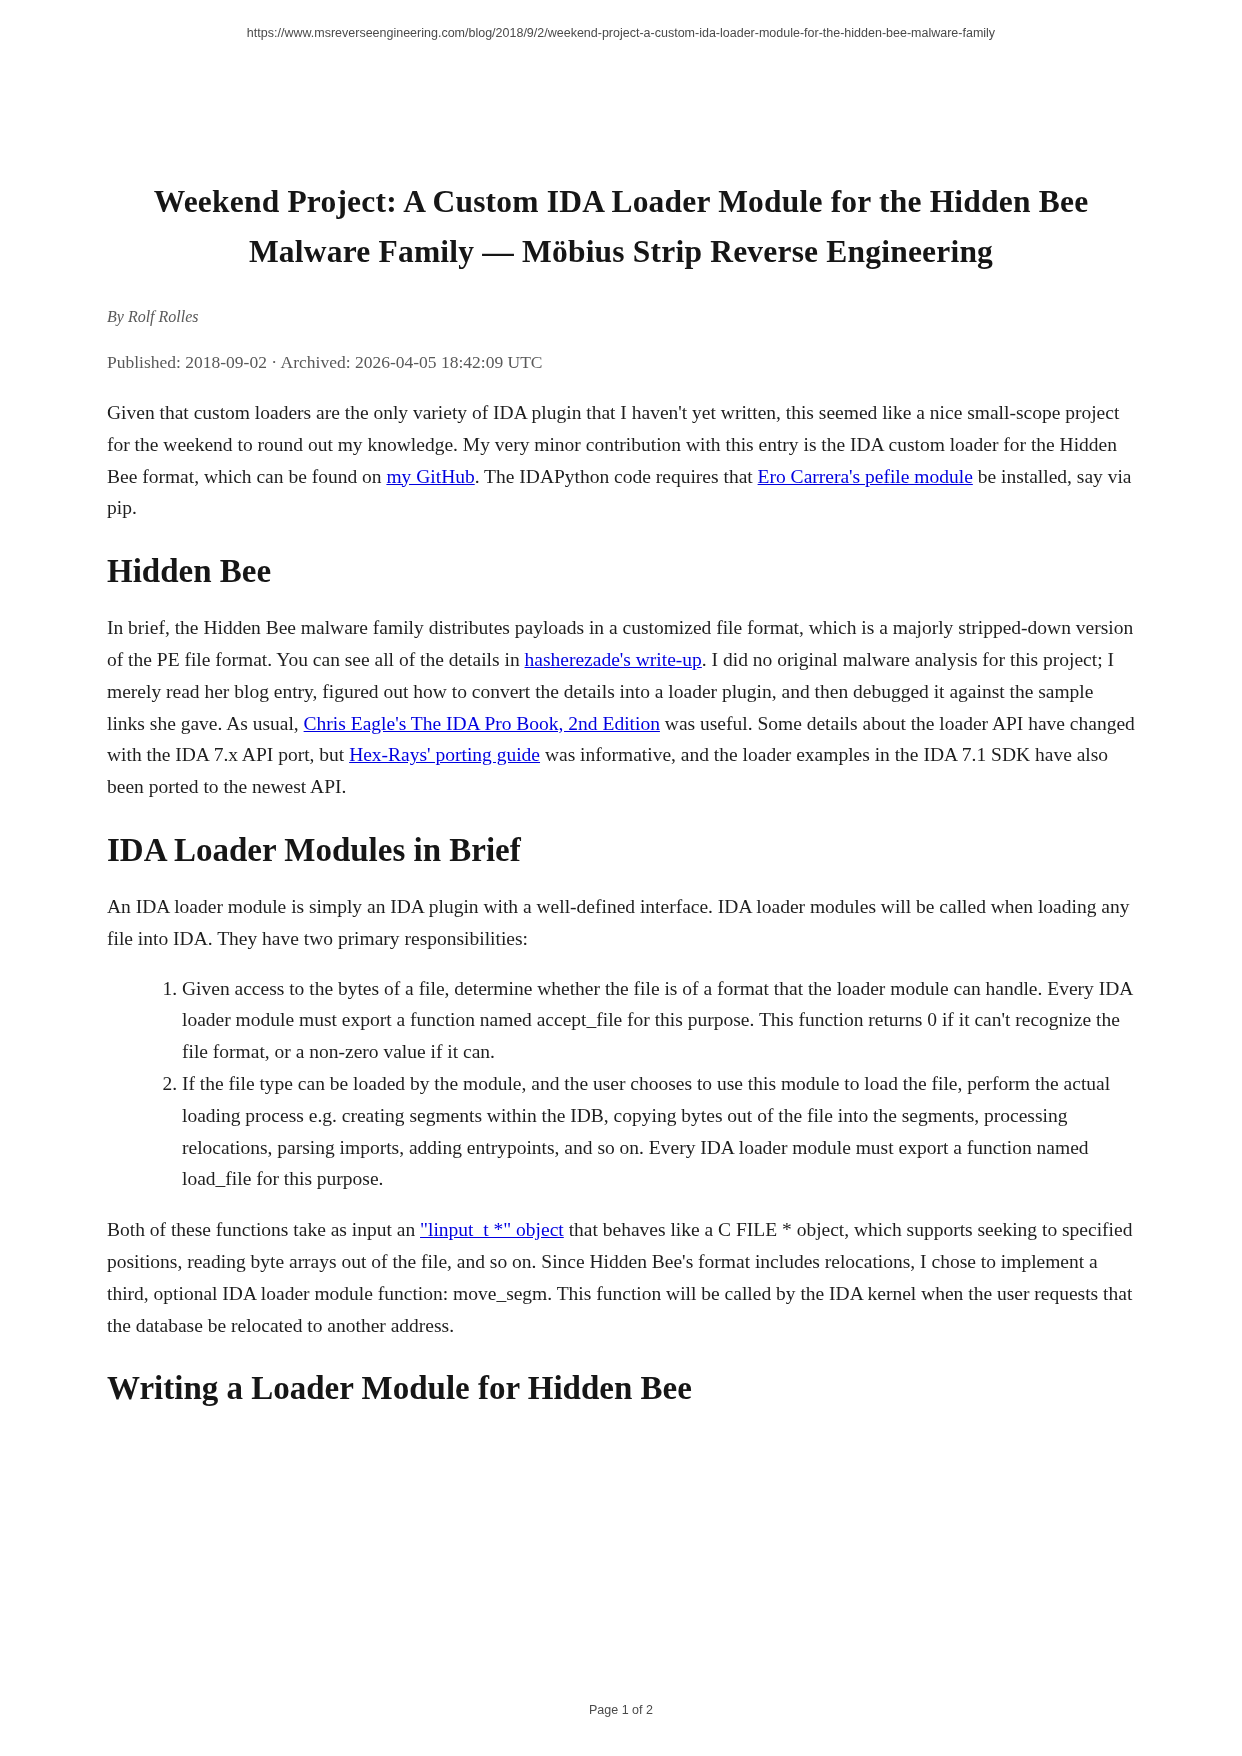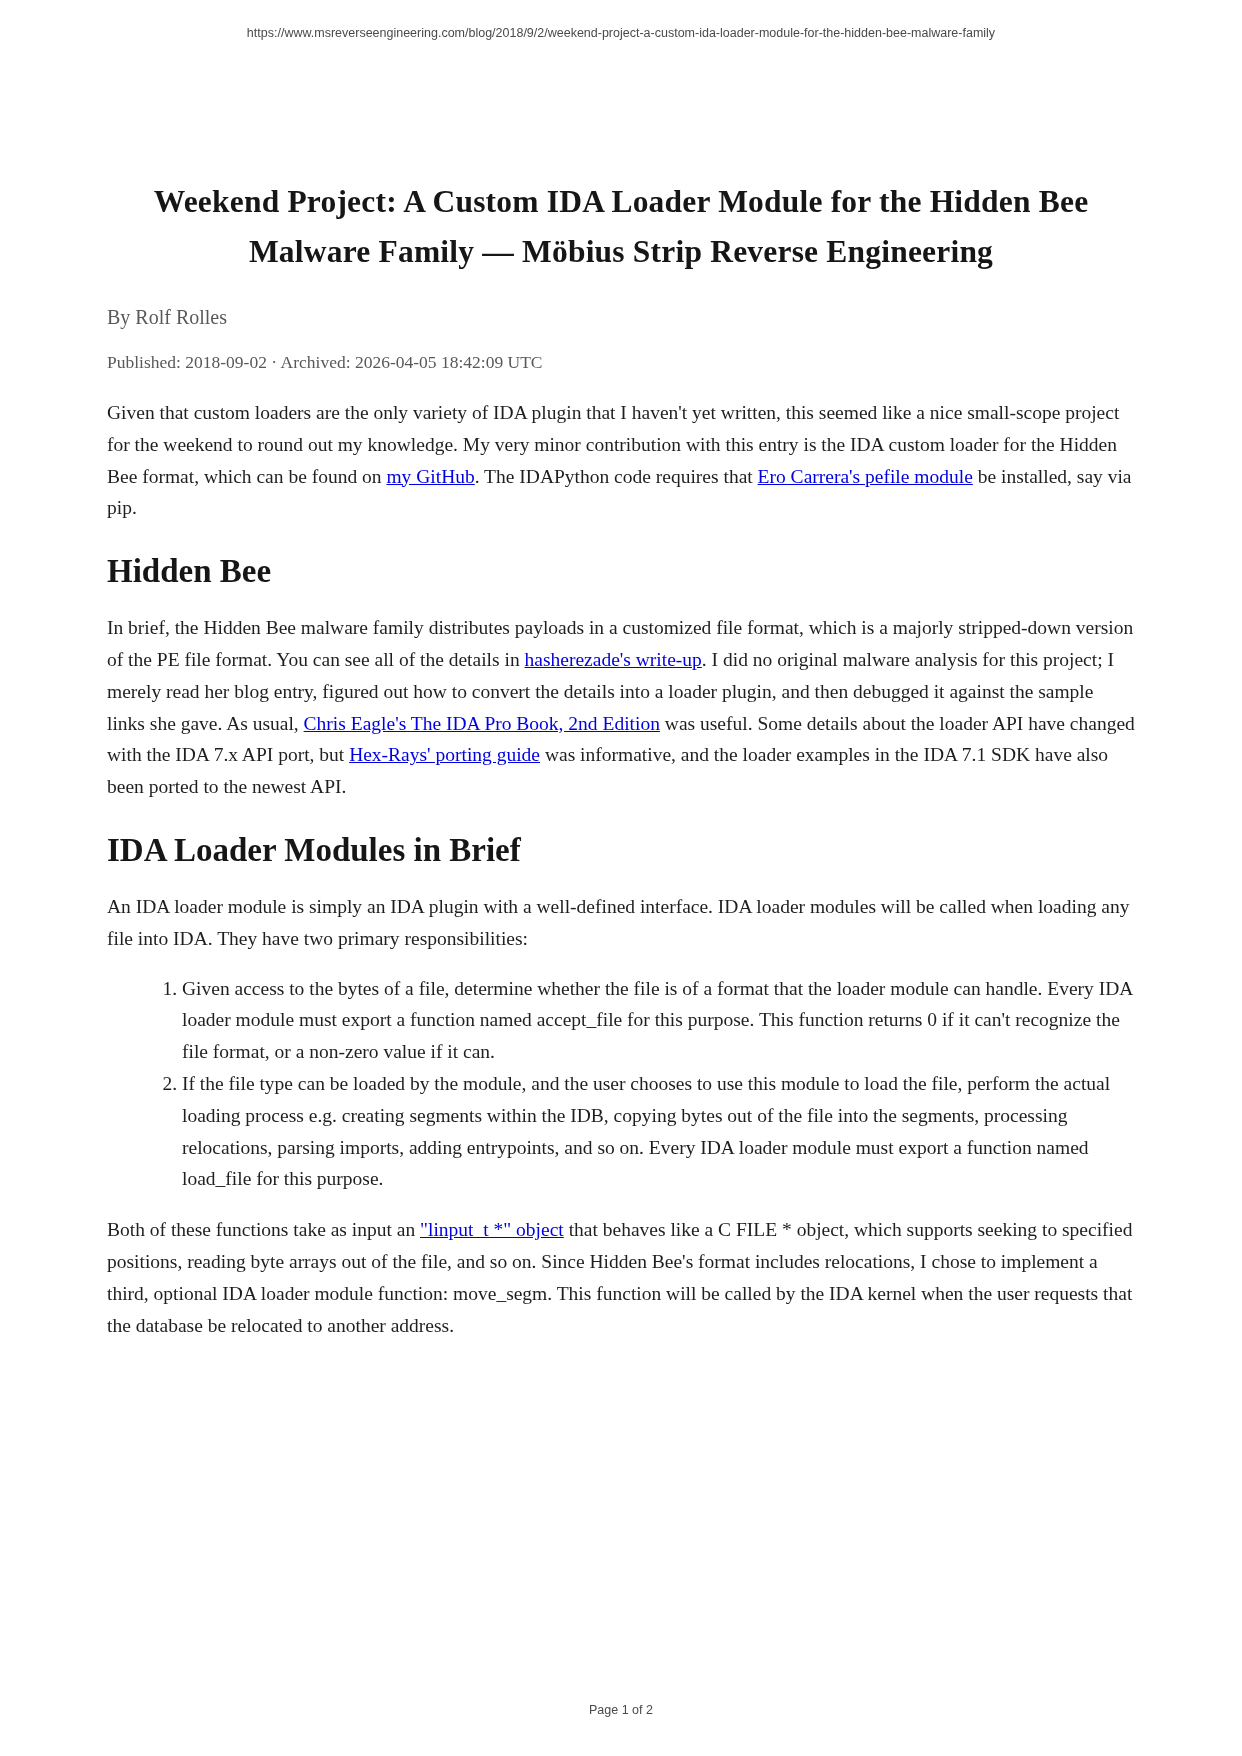--- a/index.html
+++ b/index.html
@@ -25,7 +25,7 @@
     font-size:31.5px; line-height:50px; font-weight:700;
     color:#161616; letter-spacing:0.2px;text-align:center;
   }
-  .byline  { margin:28px 0 0; font-size:20px;   line-height:24px; color:#595959; }
+  .byline  { margin:28px 0 0; font-size:16px;   line-height:24px; color:#595959;font-style:italic; }
   .publine { margin:22px 0 8px; font-size:17.5px; line-height:22px; color:#595959; }
   p.body   { margin:24px 0 0; font-size:19.5px; line-height:31.8px; }
   h2.section {

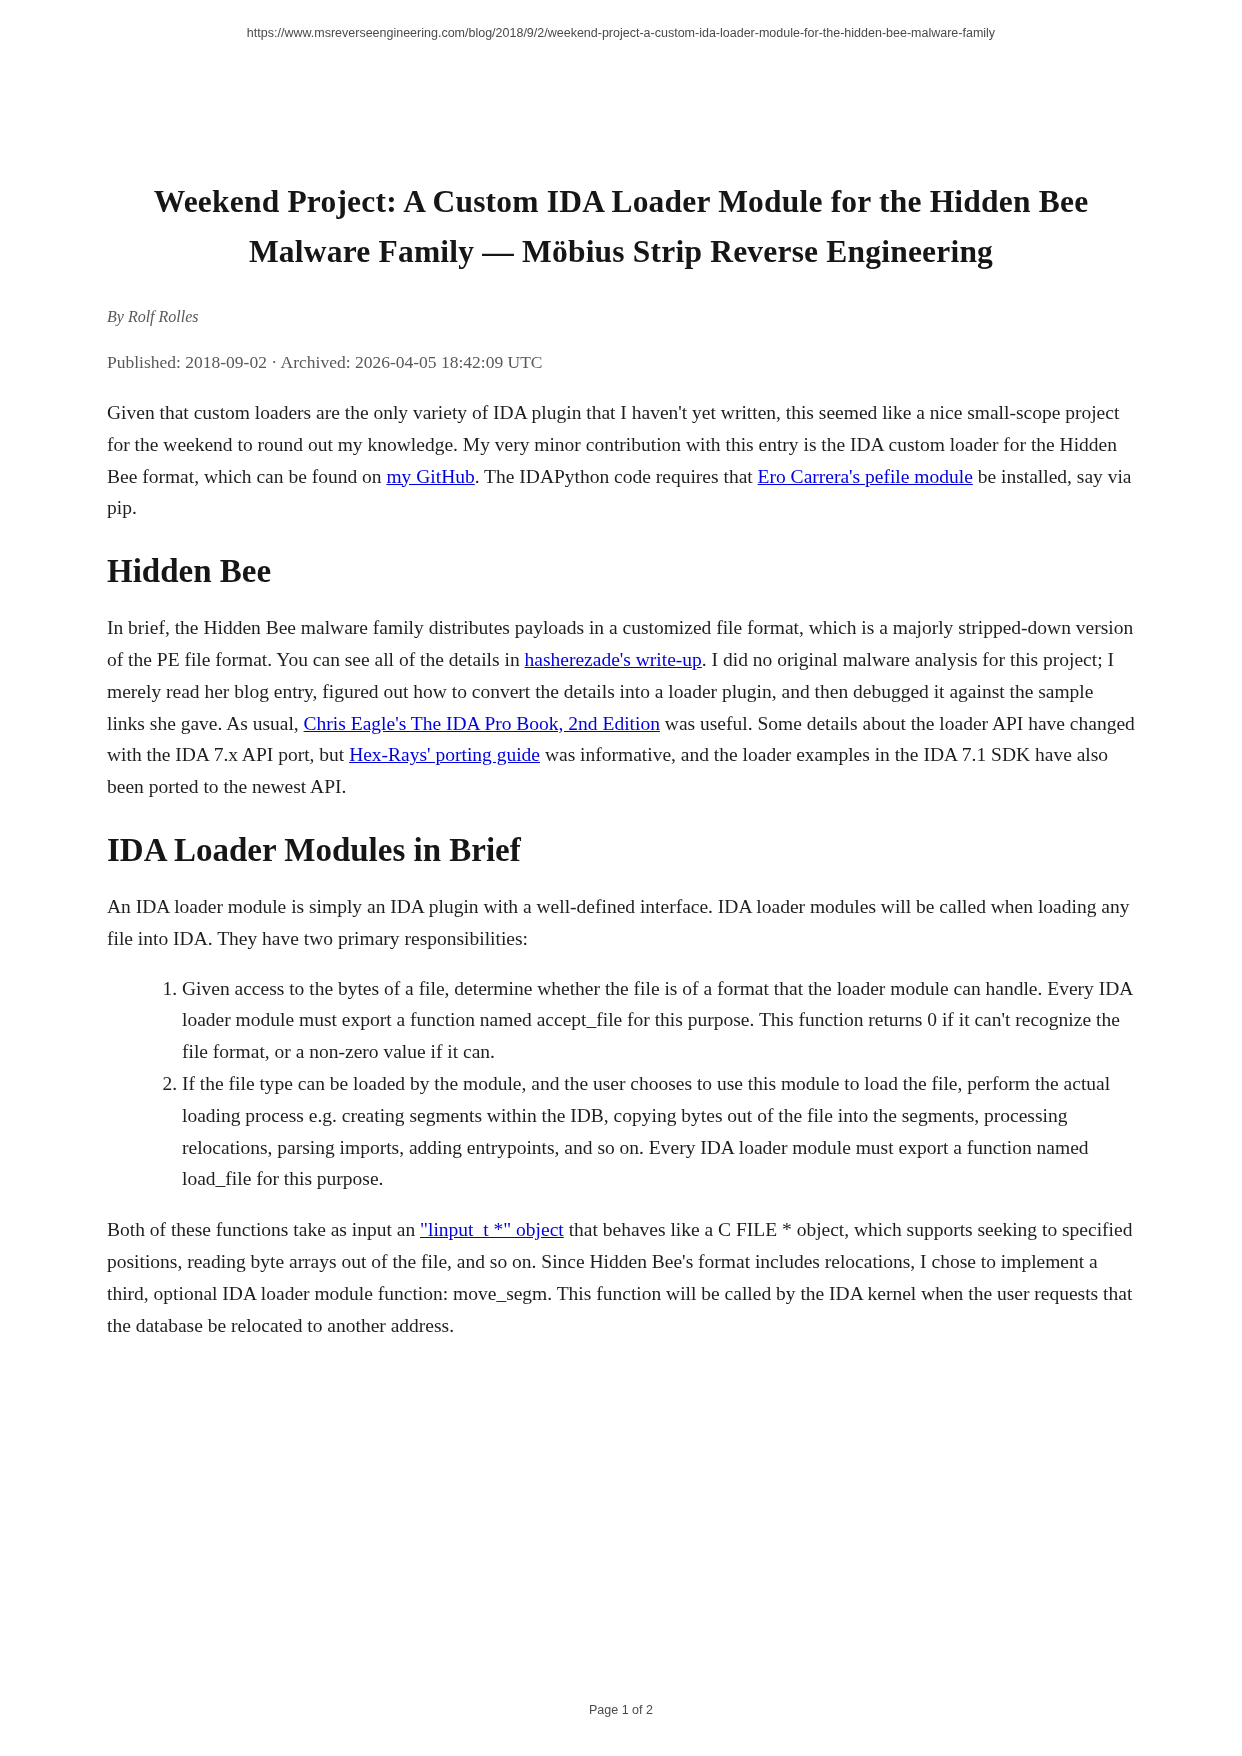--- a/index.html
+++ b/index.html
@@ -79,6 +79,7 @@
 
     <p class="body closing">Both of these functions take as input an <a class="link" href="#" style="color: rgb(0, 0, 224);">"linput_t *" object</a> that behaves like a C FILE * object, which supports seeking to specified positions, reading byte arrays out of the file, and so on. Since Hidden Bee's format includes relocations, I chose to implement a third, optional IDA loader module function: move_segm. This function will be called by the IDA kernel when the user requests that the database be relocated to another address.</p>
 
+    <h2 class="section">Writing a Loader Module for Hidden Bee</h2>
 
   </div>
 

